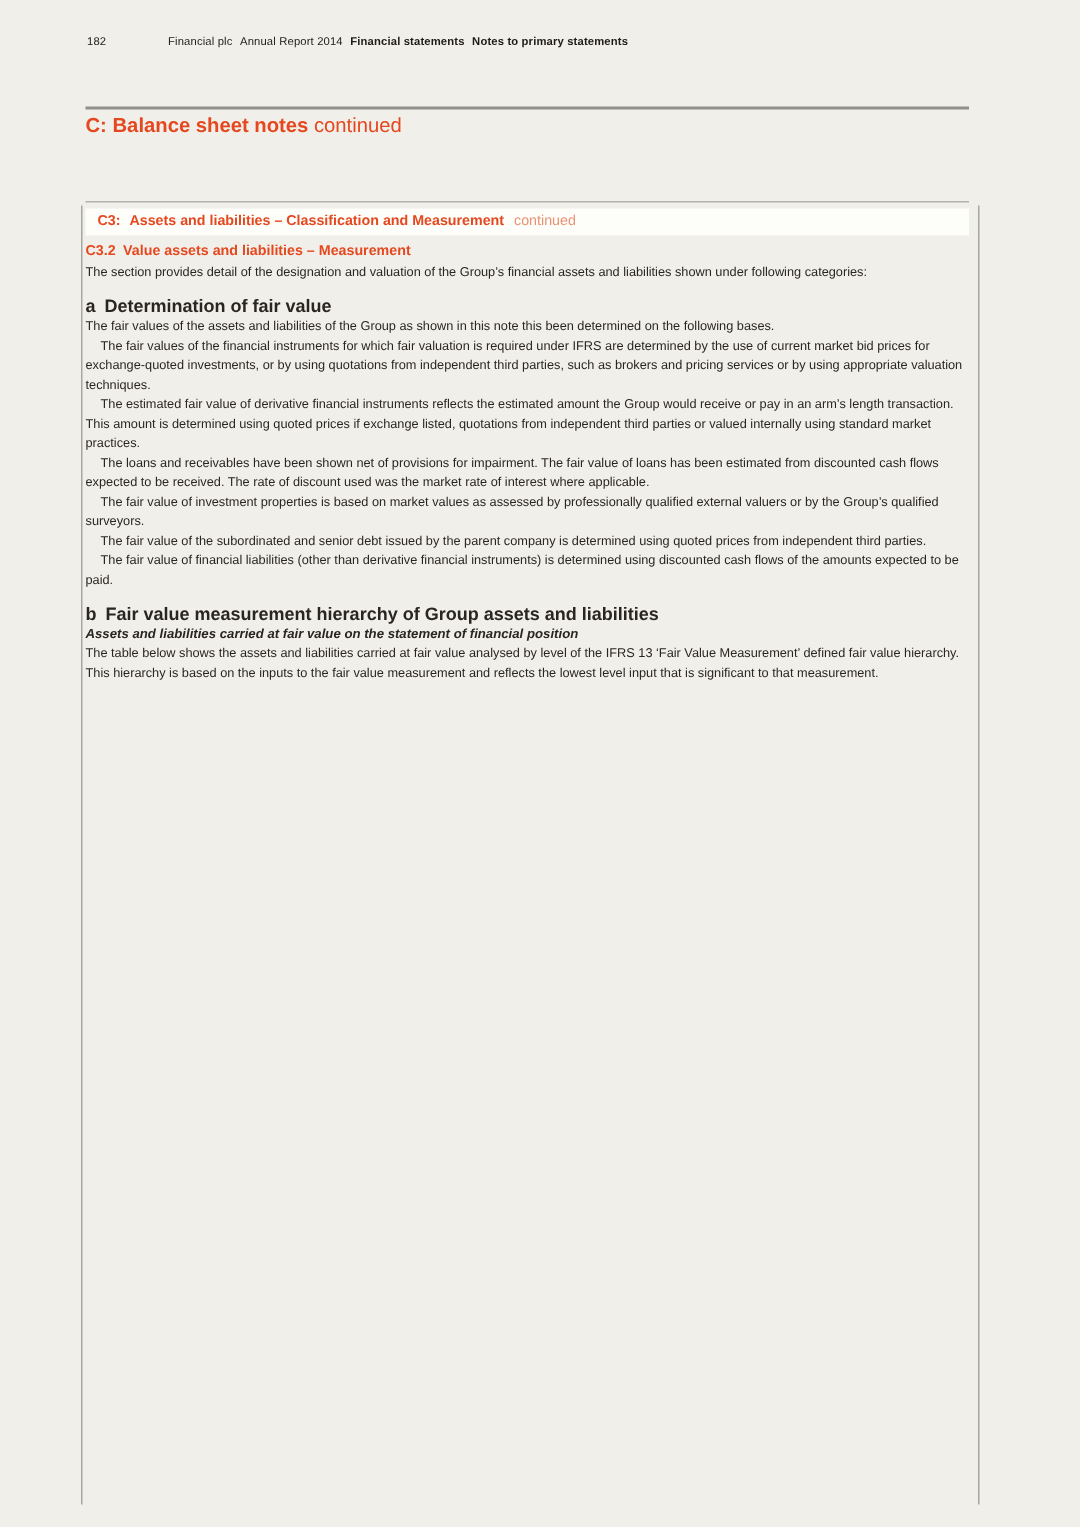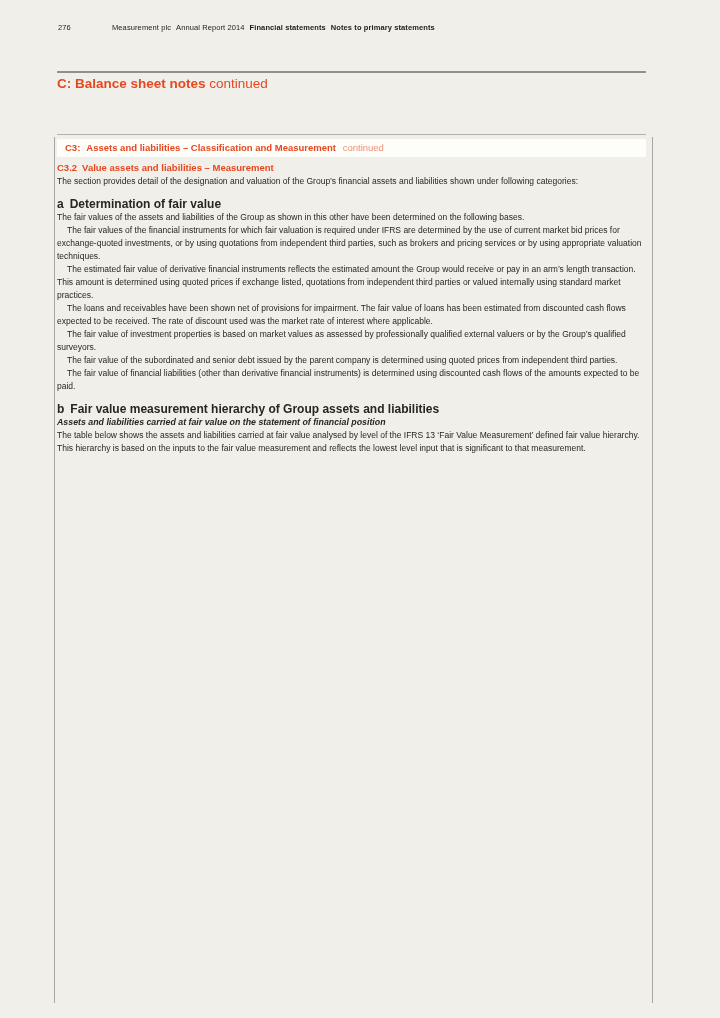--- a/index.html
+++ b/index.html
@@ -123,7 +123,7 @@
 <div class="page">
 
   <div class="page-header">
-    <span class="page-num">276</span><span class="crumb">Measurement plc</span><span class="crumb">Annual Report 2014</span><span class="crumb bold">Financial statements</span><span class="crumb bold">Notes to primary statements</span>
+    <span class="page-num">182</span><span class="crumb">Measurement plc</span><span class="crumb">Annual Report 2014</span><span class="crumb bold">Financial statements</span><span class="crumb bold">Notes to primary statements</span>
   </div>
 
   <div class="rule rule-thick"></div>

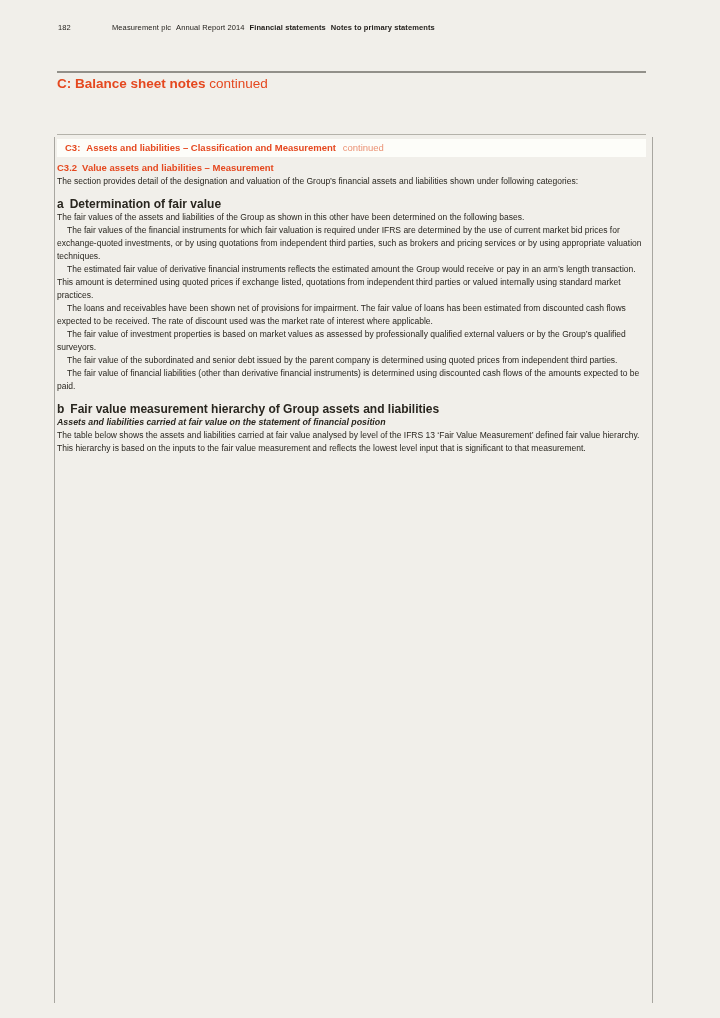--- a/index.html
+++ b/index.html
@@ -123,7 +123,7 @@
 <div class="page">
 
   <div class="page-header">
-    <span class="page-num">182</span><span class="crumb">Measurement plc</span><span class="crumb">Annual Report 2014</span><span class="crumb bold">Financial statements</span><span class="crumb bold">Notes to primary statements</span>
+    <span class="page-num">182</span><span class="crumb">Financial plc</span><span class="crumb">Annual Report 2014</span><span class="crumb bold">Financial statements</span><span class="crumb bold">Notes to primary statements</span>
   </div>
 
   <div class="rule rule-thick"></div>

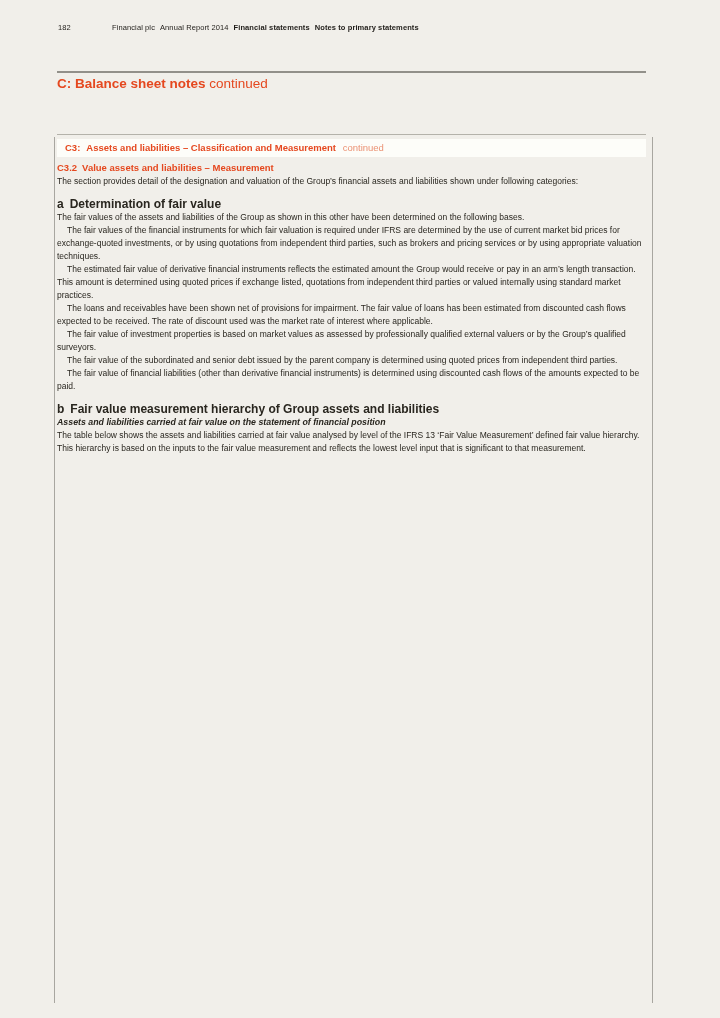--- a/index.html
+++ b/index.html
@@ -150,7 +150,7 @@
     <h3>
       <span class="letter">a</span><span>Determination of fair value</span>
     </h3>
-    <p>The fair values of the assets and liabilities of the Group as shown in this other have been determined on the following bases.</p>
+    <p>The fair values of the assets and liabilities of the Group as shown in this note this been determined on the following bases.</p>
     <p class="indent">The fair values of the financial instruments for which fair valuation is required under IFRS are determined by the use of current market bid prices for exchange-quoted investments, or by using quotations from independent third parties, such as brokers and pricing services or by using appropriate valuation techniques.</p>
     <p class="indent">The estimated fair value of derivative financial instruments reflects the estimated amount the Group would receive or pay in an arm’s length transaction. This amount is determined using quoted prices if exchange listed, quotations from independent third parties or valued internally using standard market practices.</p>
     <p class="indent">The loans and receivables have been shown net of provisions for impairment. The fair value of loans has been estimated from discounted cash flows expected to be received. The rate of discount used was the market rate of interest where applicable.</p>

